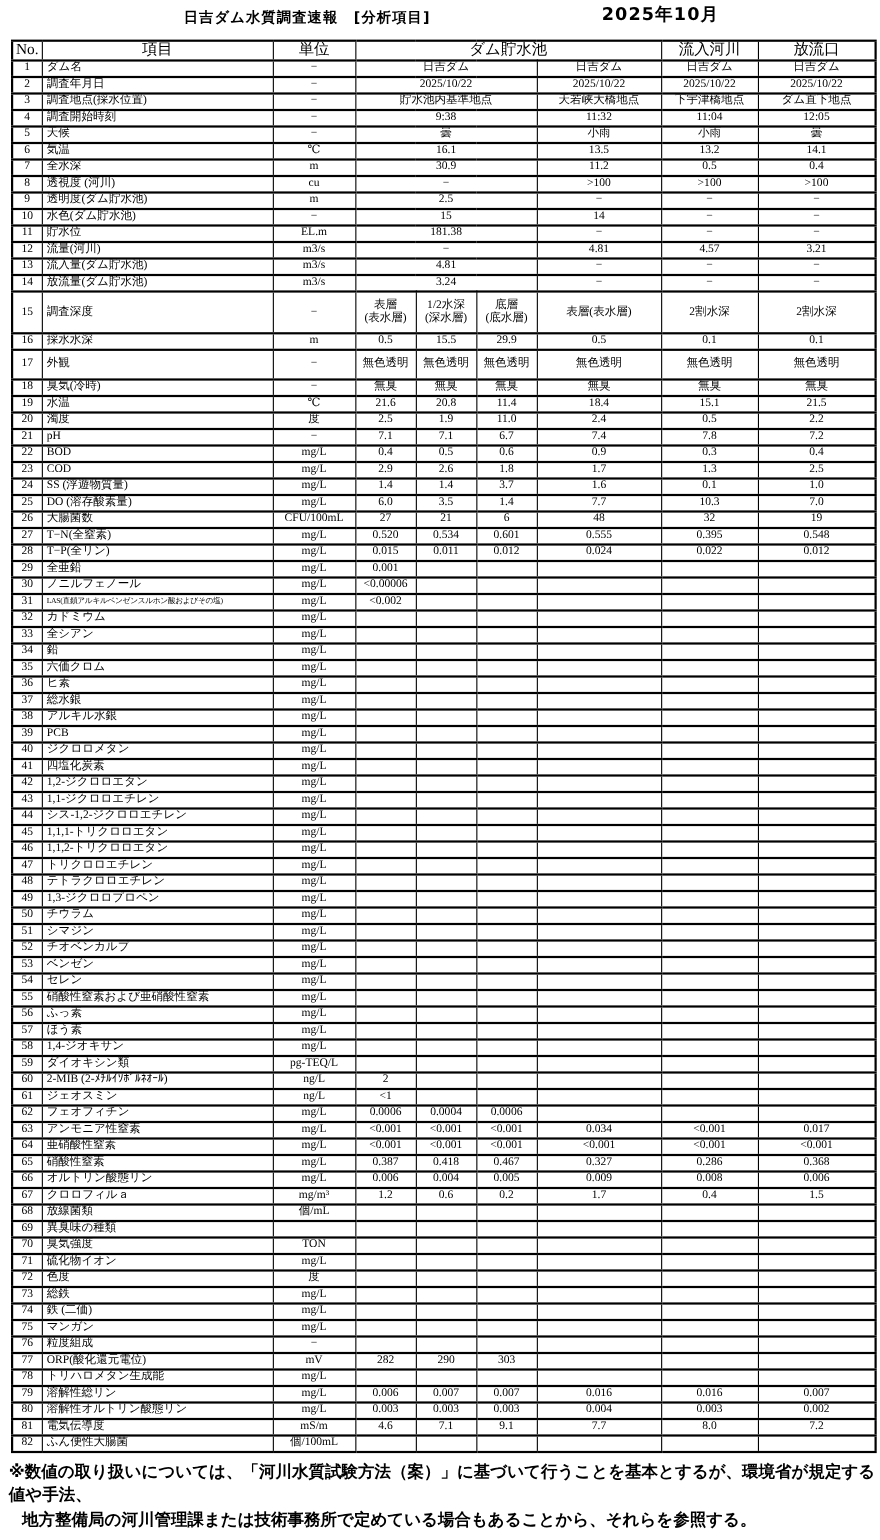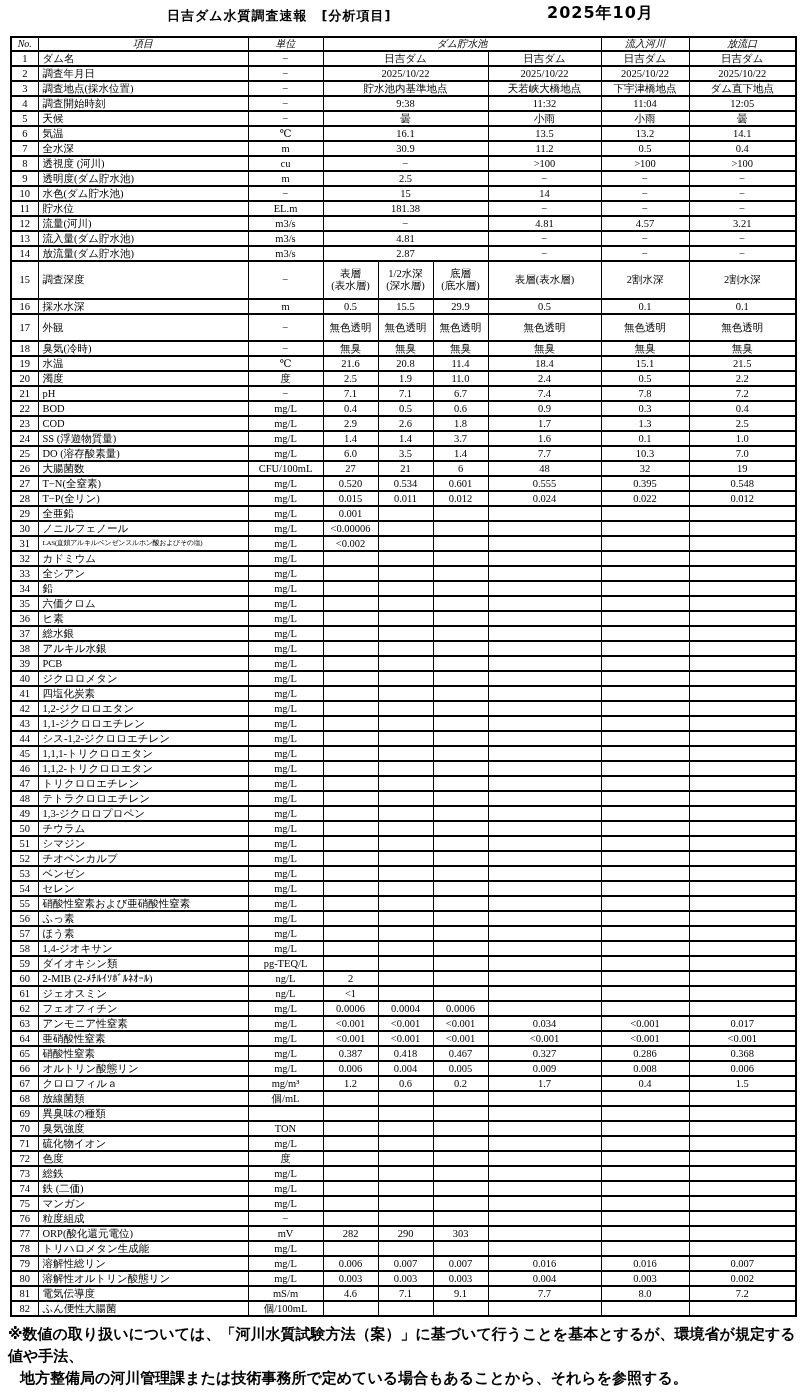--- a/index.html
+++ b/index.html
@@ -32,7 +32,7 @@
     overflow:hidden;white-space:nowrap;
     font-weight:normal;
   }
-  .wq th{font-size:10px;height:12px;font-style:italic;}
+  .wq th{font-size:14px;height:12px;}
   .wq td.c-item{text-align:left;padding-left:4px;}
   .wq tr.r-tall td{height:36px;white-space:pre-line;}
   .wq tr.r-med td{height:25px;}

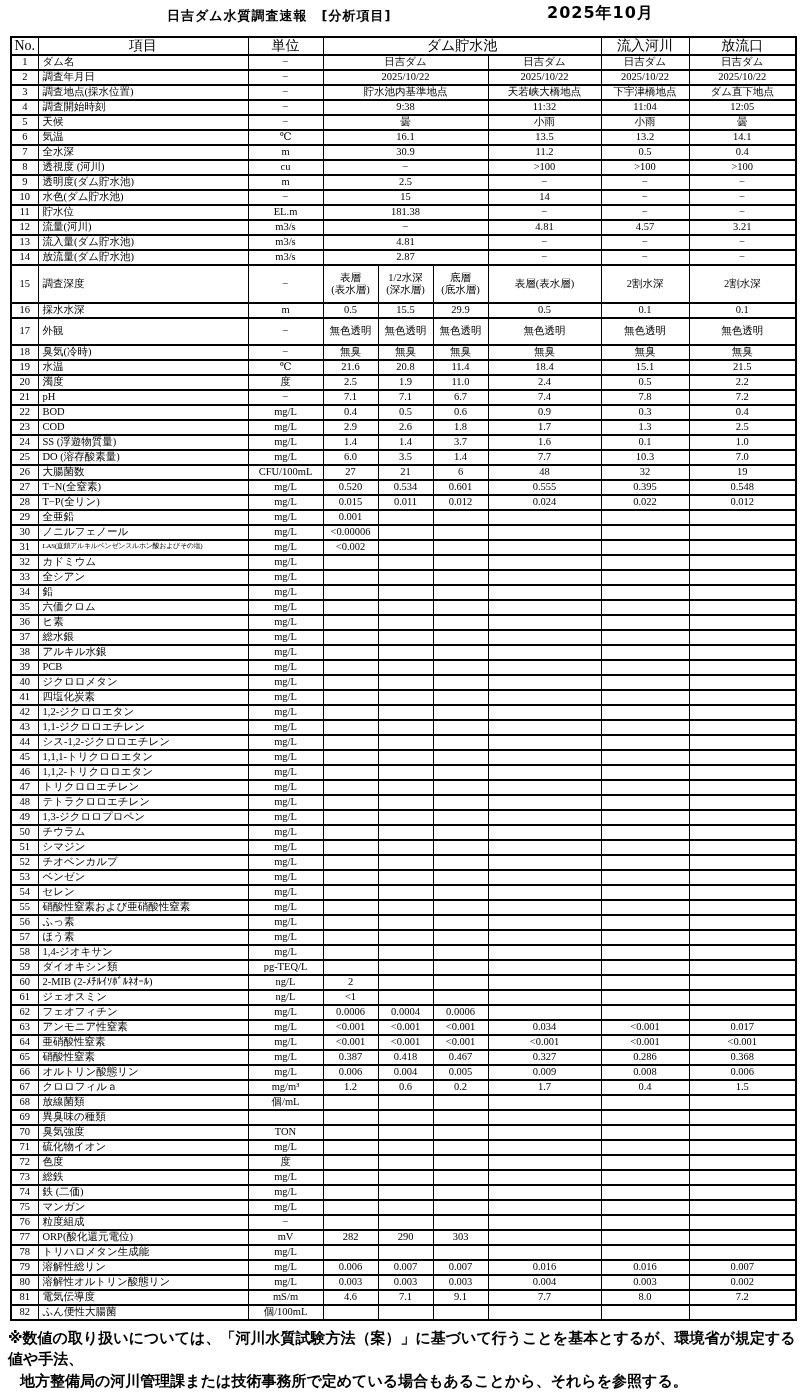--- a/index.html
+++ b/index.html
@@ -196,7 +196,7 @@
         <td class="c-no">14</td>
         <td class="c-item">放流量(ダム貯水池)</td>
         <td class="c-unit">m3/s</td>
-        <td class="c-val" colspan="3">2.87</td>
+        <td class="c-val" colspan="3">3.24</td>
         <td class="c-val">−</td>
         <td class="c-val">−</td>
         <td class="c-val">−</td>

